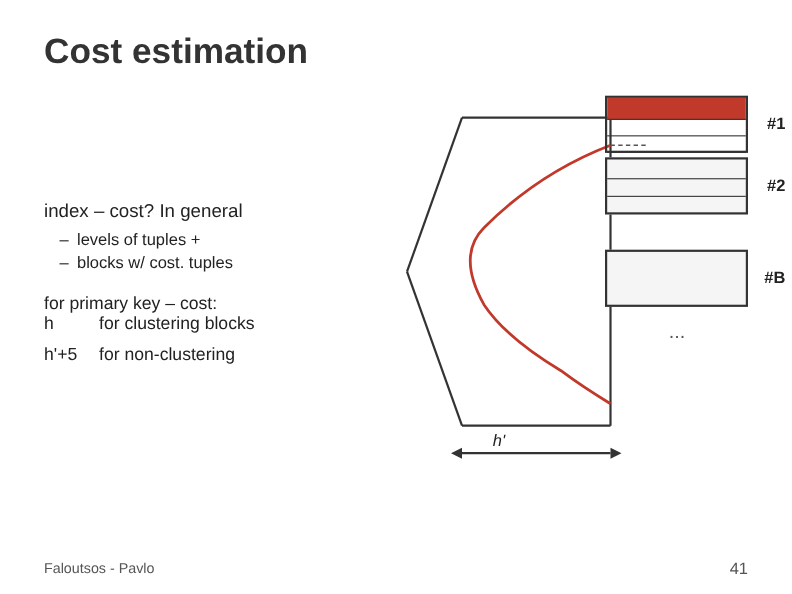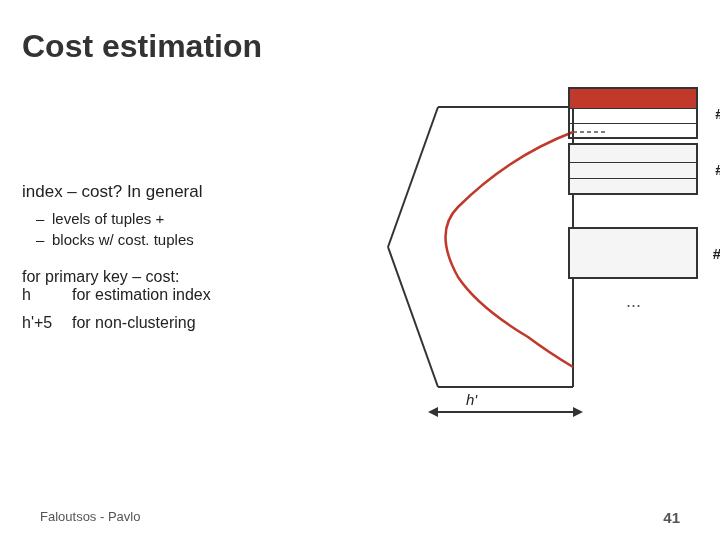--- a/index.html
+++ b/index.html
@@ -16,7 +16,7 @@
       width: 720px;
       height: 540px;
       position: relative;
-      padding: 28px 22px;
+      padding: 28px 40px;
     }
 
     .title {

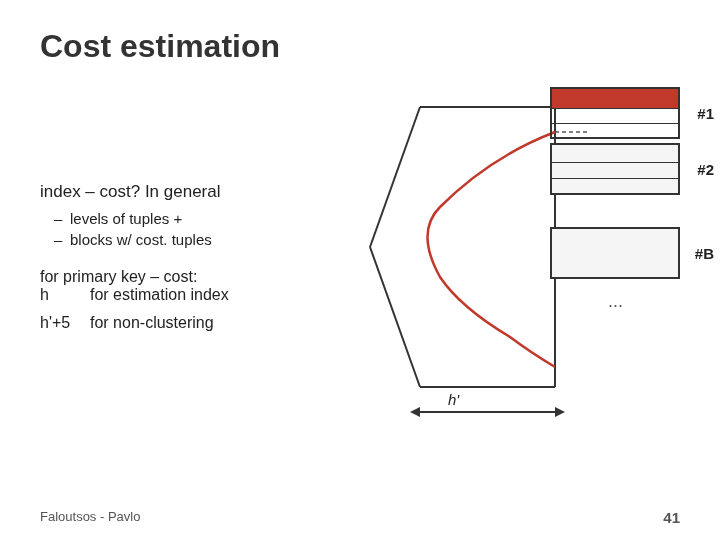--- a/index.html
+++ b/index.html
@@ -195,7 +195,7 @@
         <p>for primary key – cost:</p>
         <div class="key-row">
           <span class="key-label">h</span>
-          <span class="key-desc">for estimation index</span>
+          <span class="key-desc">for clustering blocks</span>
         </div>
         <div class="key-row">
           <span class="key-label">h'+5</span>

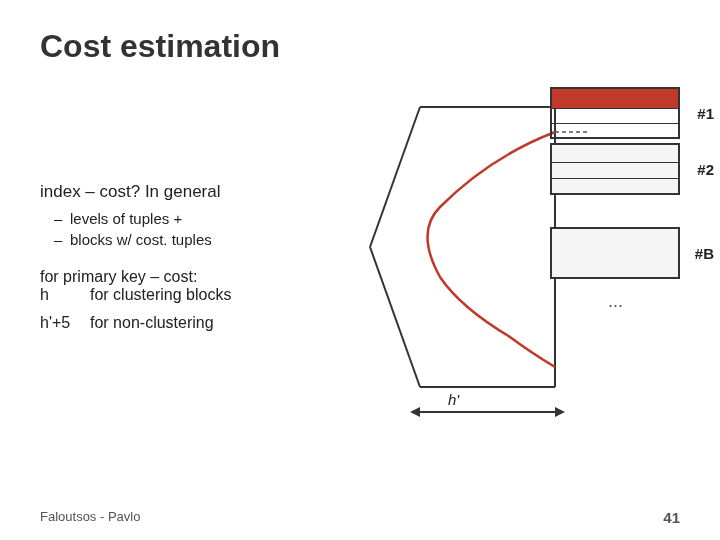--- a/index.html
+++ b/index.html
@@ -170,7 +170,6 @@
     .footer-right {
       font-size: 15px;
       color: #555;
-      font-weight: bold;
     }
   </style>
 </head>

